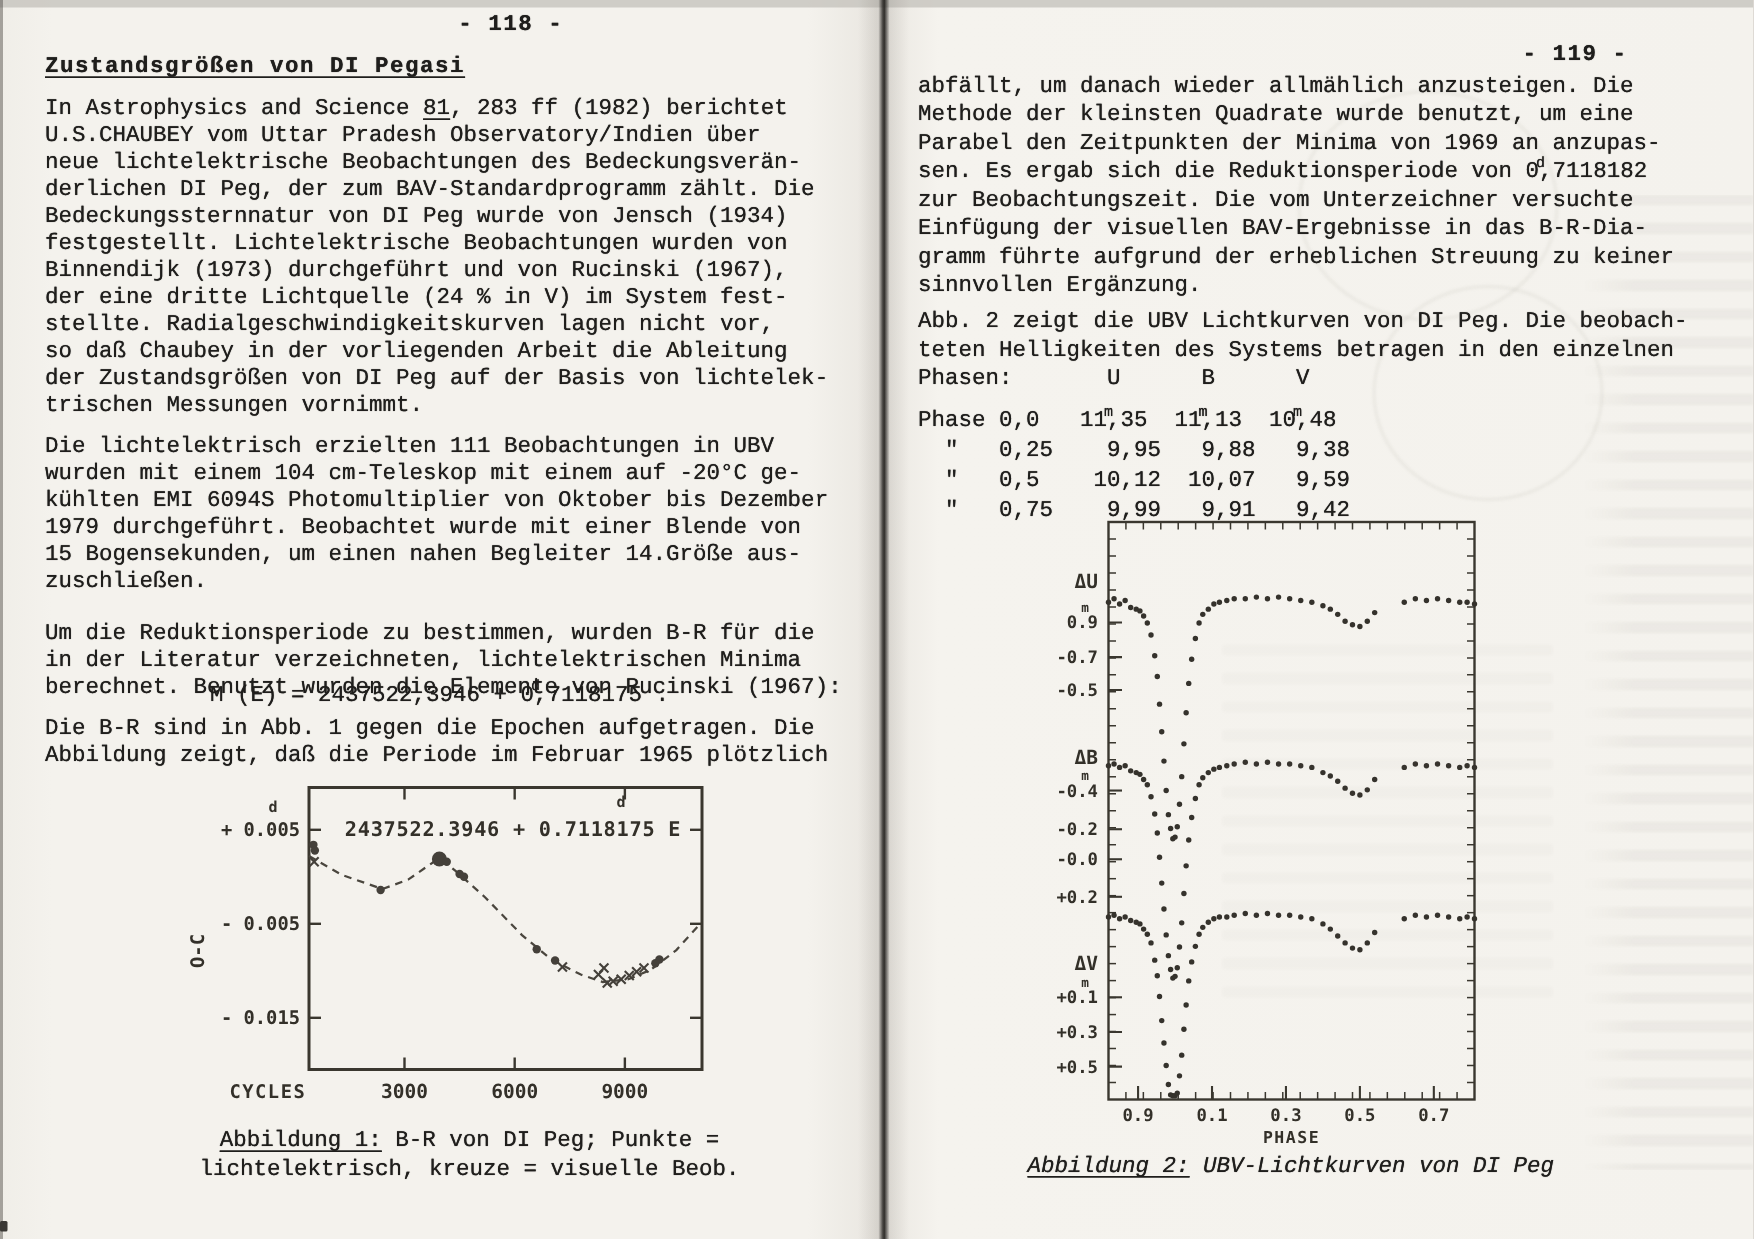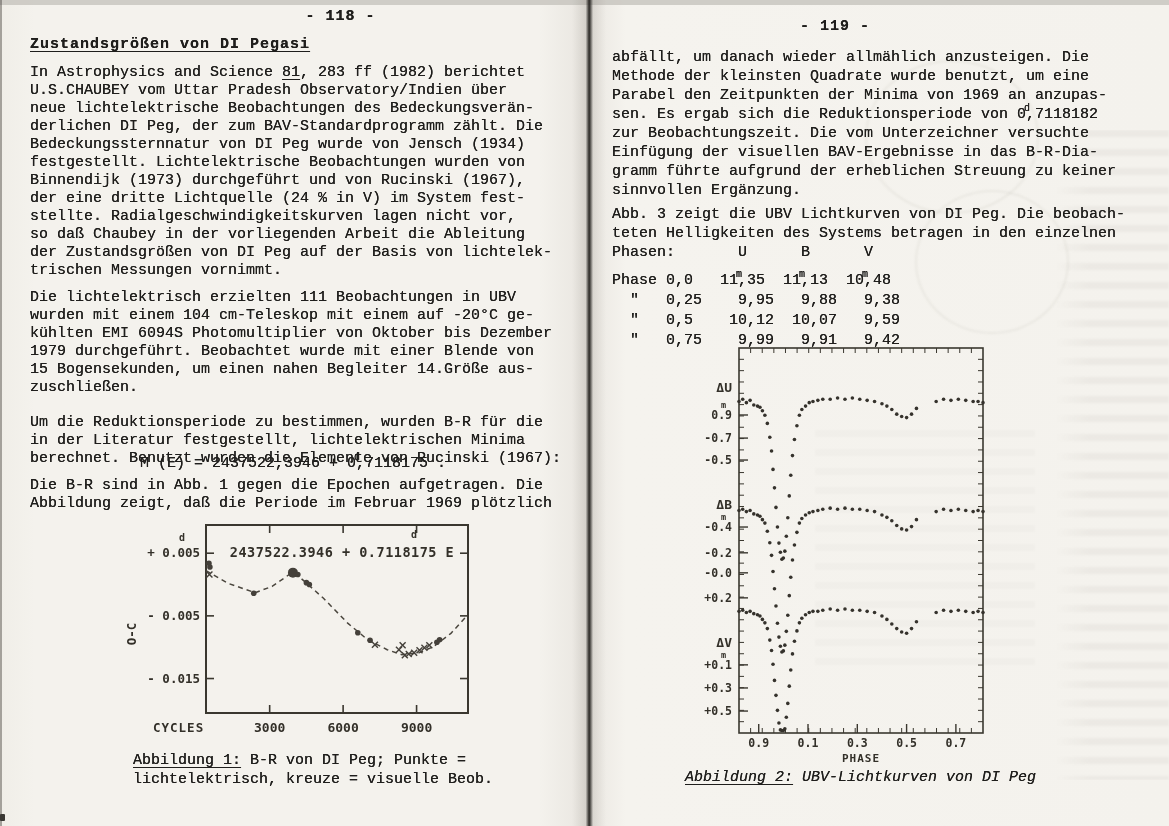--- a/index.html
+++ b/index.html
@@ -113,7 +113,7 @@
   </div>
 
   <div class="page" id="right-page">
-    <div class="hdr" style="top:18px;left:0;width:500px;text-align:center;">- 119 -</div>
+    <div class="hdr" style="top:28px;left:0;width:500px;text-align:right;">- 119 -</div>
 
     <div class="blk lh19" style="top:48px;left:27px;"><div class="ln">abfällt, um danach wieder allmählich anzusteigen. Die</div><div class="ln">Methode der kleinsten Quadrate wurde benutzt, um eine</div><div class="ln">Parabel den Zeitpunkten der Minima von 1969 an anzupas-</div><div class="ln">sen. Es ergab sich die Reduktionsperiode von 0<span class="msup">d</span>,7118182</div><div class="ln">zur Beobachtungszeit. Die vom Unterzeichner versuchte</div><div class="ln">Einfügung der visuellen BAV-Ergebnisse in das B-R-Dia-</div><div class="ln">gramm führte aufgrund der erheblichen Streuung zu keiner</div><div class="ln">sinnvollen Ergänzung.</div></div>
     <div class="blk lh19" style="top:205px;left:27px;"><div class="ln">Abb. 3 zeigt die UBV Lichtkurven von DI Peg. Die beobach-</div><div class="ln">teten Helligkeiten des Systems betragen in den einzelnen</div><div class="ln">Phasen:       U      B      V</div></div>

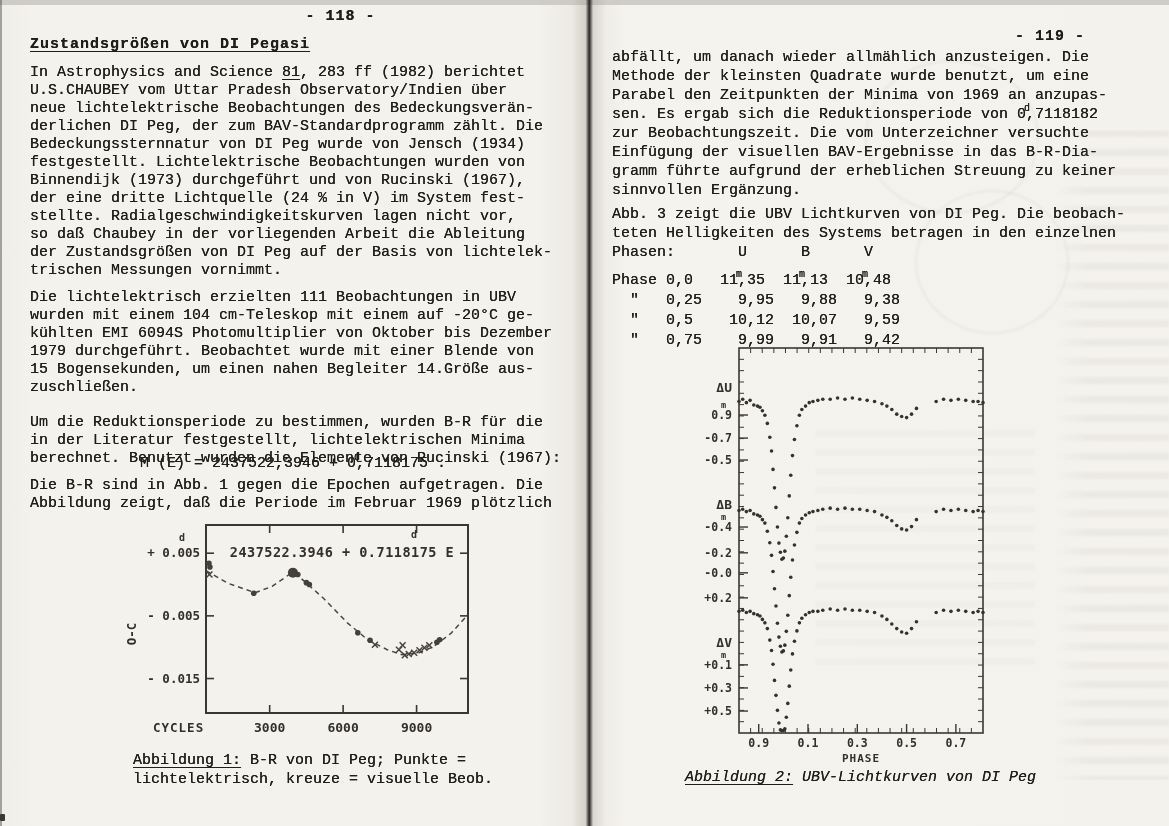--- a/index.html
+++ b/index.html
@@ -116,7 +116,7 @@
     <div class="hdr" style="top:28px;left:0;width:500px;text-align:right;">- 119 -</div>
 
     <div class="blk lh19" style="top:48px;left:27px;"><div class="ln">abfällt, um danach wieder allmählich anzusteigen. Die</div><div class="ln">Methode der kleinsten Quadrate wurde benutzt, um eine</div><div class="ln">Parabel den Zeitpunkten der Minima von 1969 an anzupas-</div><div class="ln">sen. Es ergab sich die Reduktionsperiode von 0<span class="msup">d</span>,7118182</div><div class="ln">zur Beobachtungszeit. Die vom Unterzeichner versuchte</div><div class="ln">Einfügung der visuellen BAV-Ergebnisse in das B-R-Dia-</div><div class="ln">gramm führte aufgrund der erheblichen Streuung zu keiner</div><div class="ln">sinnvollen Ergänzung.</div></div>
-    <div class="blk lh19" style="top:205px;left:27px;"><div class="ln">Abb. 3 zeigt die UBV Lichtkurven von DI Peg. Die beobach-</div><div class="ln">teten Helligkeiten des Systems betragen in den einzelnen</div><div class="ln">Phasen:       U      B      V</div></div>
+    <div class="blk lh19" style="top:205px;left:27px;"><div class="ln">Abb. 2 zeigt die UBV Lichtkurven von DI Peg. Die beobach-</div><div class="ln">teten Helligkeiten des Systems betragen in den einzelnen</div><div class="ln">Phasen:       U      B      V</div></div>
     <div class="blk lh20" style="top:271px;left:27px;"><div class="ln">Phase 0,0   11<span class="msup">m</span>,35  11<span class="msup">m</span>,13  10<span class="msup">m</span>,48</div><div class="ln">  "   0,25    9,95   9,88   9,38</div><div class="ln">  "   0,5    10,12  10,07   9,59</div><div class="ln">  "   0,75    9,99   9,91   9,42</div></div>
 
     <div class="figwrap" style="top:343px;left:95px;width:340px;height:430px;">

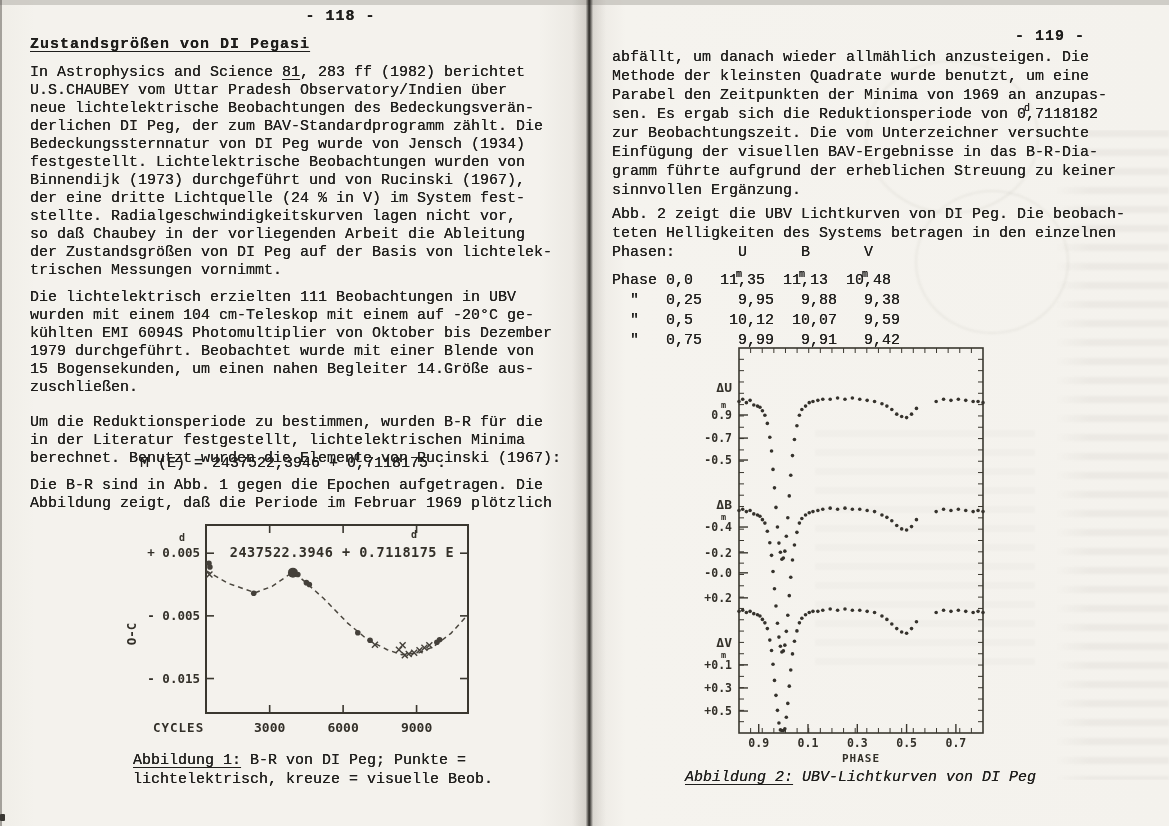--- a/index.html
+++ b/index.html
@@ -44,7 +44,7 @@
 
     <div class="blk" style="top:64px;left:30px;"><div class="ln">In Astrophysics and Science <span class="uln">81</span>, 283 ff (1982) berichtet</div><div class="ln">U.S.CHAUBEY vom Uttar Pradesh Observatory/Indien über</div><div class="ln">neue lichtelektrische Beobachtungen des Bedeckungsverän-</div><div class="ln">derlichen DI Peg, der zum BAV-Standardprogramm zählt. Die</div><div class="ln">Bedeckungssternnatur von DI Peg wurde von Jensch (1934)</div><div class="ln">festgestellt. Lichtelektrische Beobachtungen wurden von</div><div class="ln">Binnendijk (1973) durchgeführt und von Rucinski (1967),</div><div class="ln">der eine dritte Lichtquelle (24 % in V) im System fest-</div><div class="ln">stellte. Radialgeschwindigkeitskurven lagen nicht vor,</div><div class="ln">so daß Chaubey in der vorliegenden Arbeit die Ableitung</div><div class="ln">der Zustandsgrößen von DI Peg auf der Basis von lichtelek-</div><div class="ln">trischen Messungen vornimmt.</div></div>
     <div class="blk" style="top:289px;left:30px;"><div class="ln">Die lichtelektrisch erzielten 111 Beobachtungen in UBV</div><div class="ln">wurden mit einem 104 cm-Teleskop mit einem auf -20°C ge-</div><div class="ln">kühlten EMI 6094S Photomultiplier von Oktober bis Dezember</div><div class="ln">1979 durchgeführt. Beobachtet wurde mit einer Blende von</div><div class="ln">15 Bogensekunden, um einen nahen Begleiter 14.Größe aus-</div><div class="ln">zuschließen.</div></div>
-    <div class="blk" style="top:414px;left:30px;"><div class="ln">Um die Reduktionsperiode zu bestimmen, wurden B-R für die</div><div class="ln">in der Literatur festgestellt, lichtelektrischen Minima</div><div class="ln">berechnet. Benutzt wurden die Elemente von Rucinski (1967):</div></div>
+    <div class="blk" style="top:414px;left:30px;"><div class="ln">Um die Reduktionsperiode zu bestimmen, wurden B-R für die</div><div class="ln">in der Literatur verzeichneten, lichtelektrischen Minima</div><div class="ln">berechnet. Benutzt wurden die Elemente von Rucinski (1967):</div></div>
     <div class="blk" style="top:455px;left:140px;"><div class="ln">M (E) = 2437522,3946 + 0<span class="msup">d</span>,7118175 .</div></div>
     <div class="blk" style="top:477px;left:30px;"><div class="ln">Die B-R sind in Abb. 1 gegen die Epochen aufgetragen. Die</div><div class="ln">Abbildung zeigt, daß die Periode im Februar 1969 plötzlich</div></div>
 

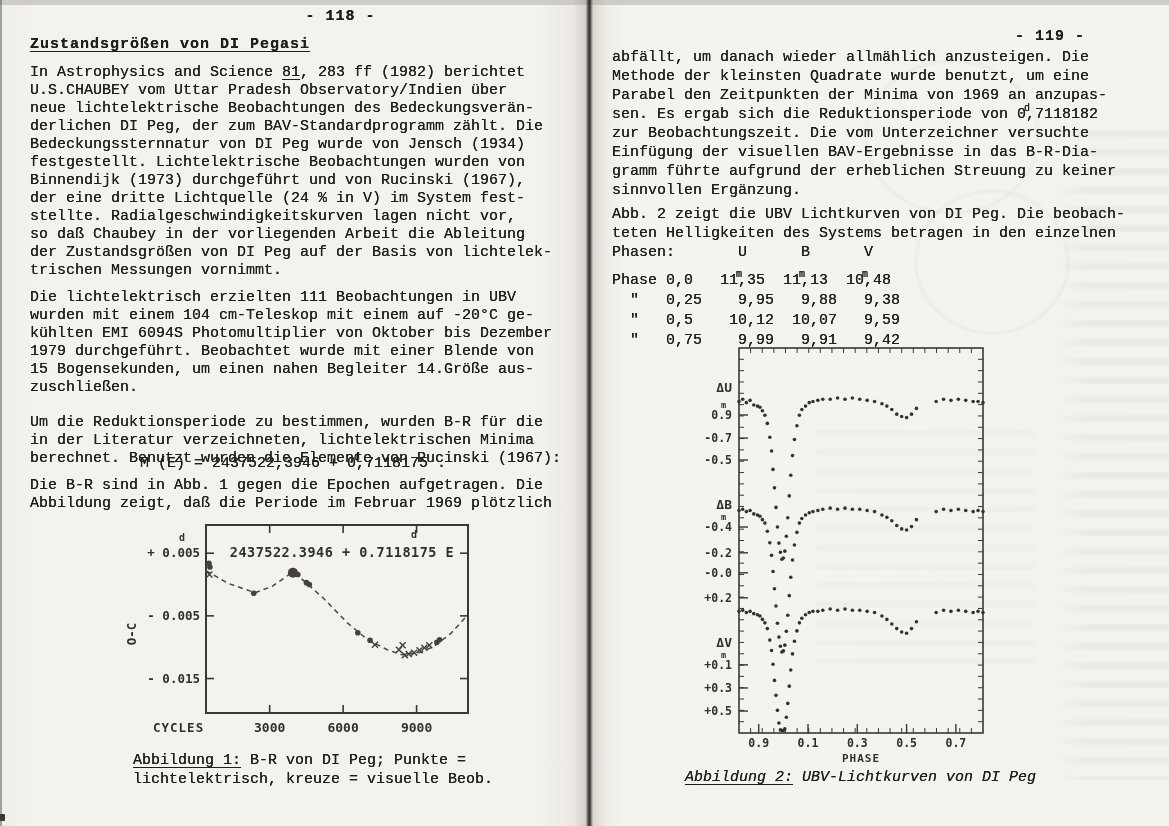--- a/index.html
+++ b/index.html
@@ -46,7 +46,7 @@
     <div class="blk" style="top:289px;left:30px;"><div class="ln">Die lichtelektrisch erzielten 111 Beobachtungen in UBV</div><div class="ln">wurden mit einem 104 cm-Teleskop mit einem auf -20°C ge-</div><div class="ln">kühlten EMI 6094S Photomultiplier von Oktober bis Dezember</div><div class="ln">1979 durchgeführt. Beobachtet wurde mit einer Blende von</div><div class="ln">15 Bogensekunden, um einen nahen Begleiter 14.Größe aus-</div><div class="ln">zuschließen.</div></div>
     <div class="blk" style="top:414px;left:30px;"><div class="ln">Um die Reduktionsperiode zu bestimmen, wurden B-R für die</div><div class="ln">in der Literatur verzeichneten, lichtelektrischen Minima</div><div class="ln">berechnet. Benutzt wurden die Elemente von Rucinski (1967):</div></div>
     <div class="blk" style="top:455px;left:140px;"><div class="ln">M (E) = 2437522,3946 + 0<span class="msup">d</span>,7118175 .</div></div>
-    <div class="blk" style="top:477px;left:30px;"><div class="ln">Die B-R sind in Abb. 1 gegen die Epochen aufgetragen. Die</div><div class="ln">Abbildung zeigt, daß die Periode im Februar 1969 plötzlich</div></div>
+    <div class="blk" style="top:477px;left:30px;"><div class="ln">Die B-R sind in Abb. 1 gegen die Epochen aufgetragen. Die</div><div class="ln">Abbildung zeigt, daß die Periode im Februar 1965 plötzlich</div></div>
 
     <div class="figwrap" style="top:508px;left:120px;width:370px;height:245px;">
       <svg id="fig1" width="370" height="245">

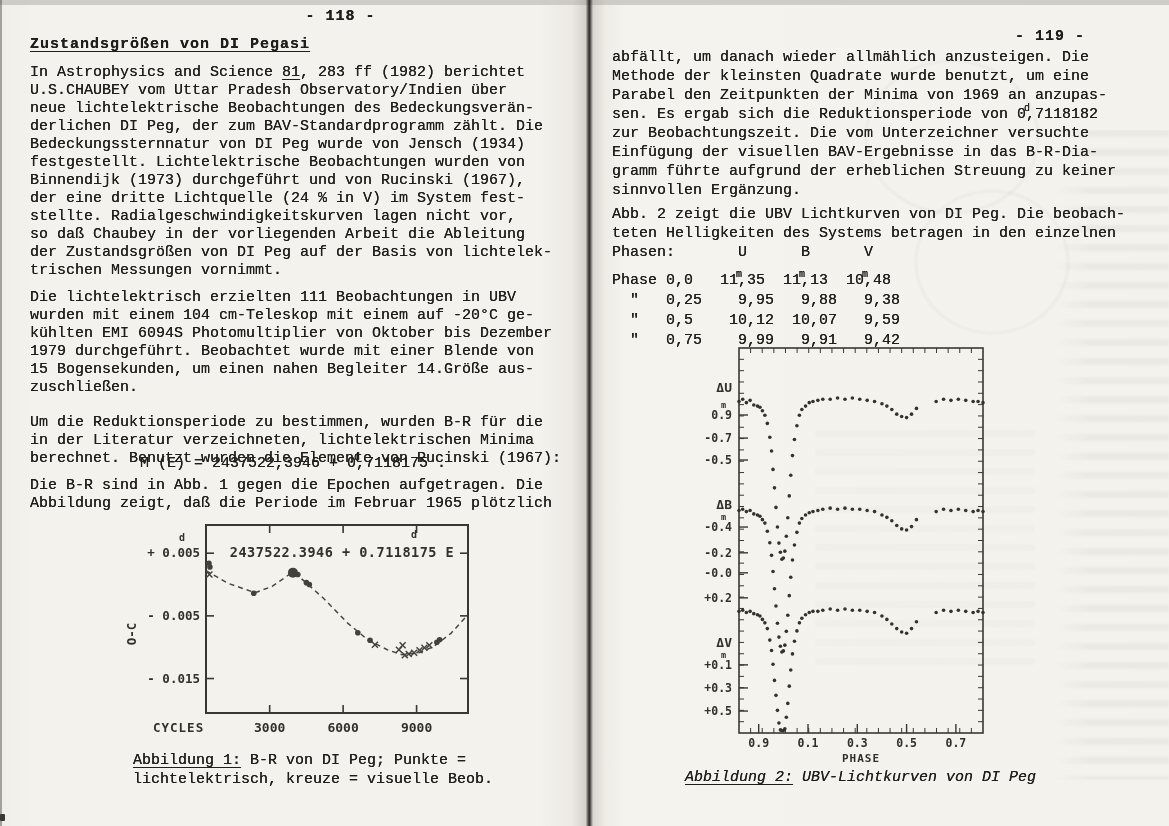--- a/index.html
+++ b/index.html
@@ -25,7 +25,7 @@
   .uln{text-decoration:underline;text-underline-offset:3px;}
   .msup{display:inline-block;width:0;font-size:10px;vertical-align:0;transform:translate(-2px,-7px);}
   .figwrap{position:absolute;}
-  .cap .ln{height:19px;line-height:19px;}
+  .cap .ln{height:19px;line-height:19px;text-align:center;}
   
   .bleed{position:absolute;pointer-events:none;opacity:.5;filter:blur(1.2px);
      background:repeating-linear-gradient(180deg, rgba(110,104,94,.12) 0 7px, rgba(110,104,94,0) 7px 19px);}

